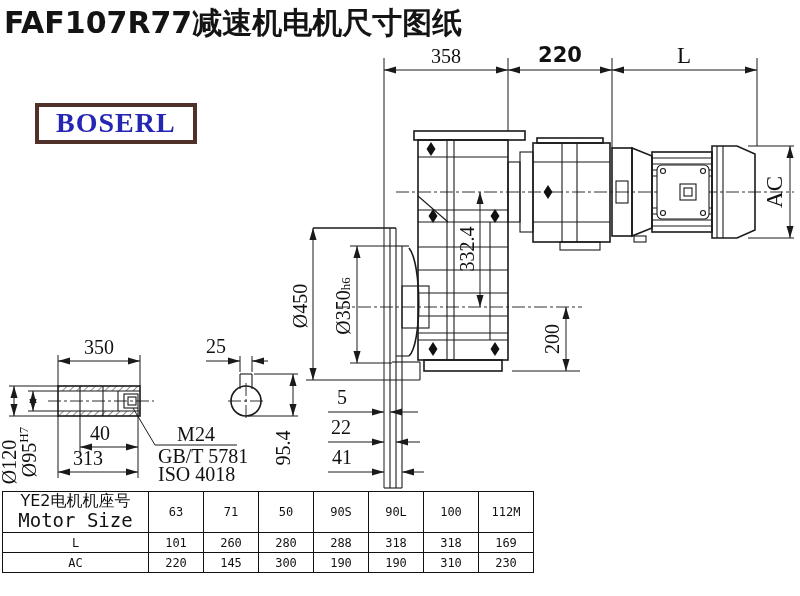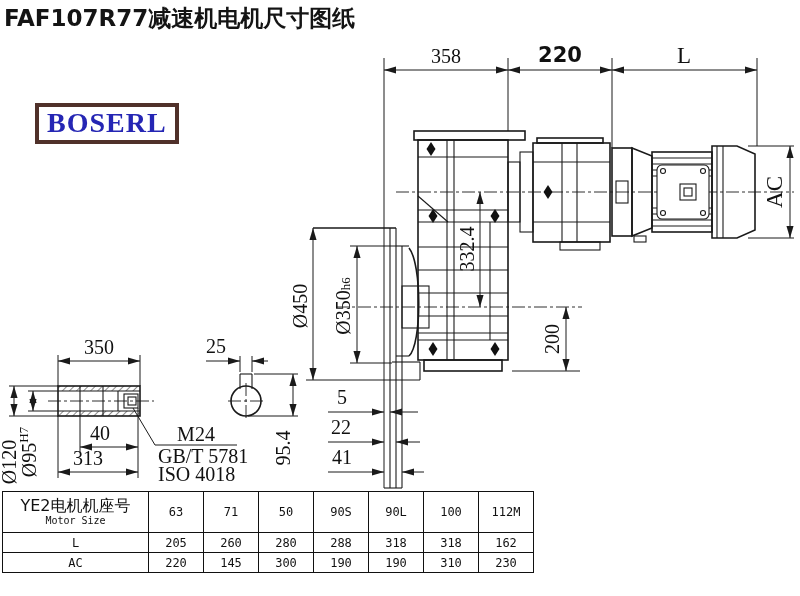--- a/index.html
+++ b/index.html
@@ -6,7 +6,7 @@
   .page{position:relative;width:800px;height:596px;background:#ffffff;overflow:hidden;
         font-family:"Liberation Sans",sans-serif;}
   .title{position:absolute;top:3px;left:4px;font-family:"DejaVu Sans",sans-serif;
-         font-weight:bold;font-size:23px;color:#141414;white-space:nowrap;}
+         font-weight:bold;font-size:30px;color:#141414;white-space:nowrap;}
   .logo{position:absolute;top:103px;left:35px;border:4px solid #50312a;background:#fff;
         padding:1px 8px;display:flex;align-items:center;justify-content:center;}
   .logo span{font-family:"Liberation Serif",serif;font-weight:bold;font-size:28px;

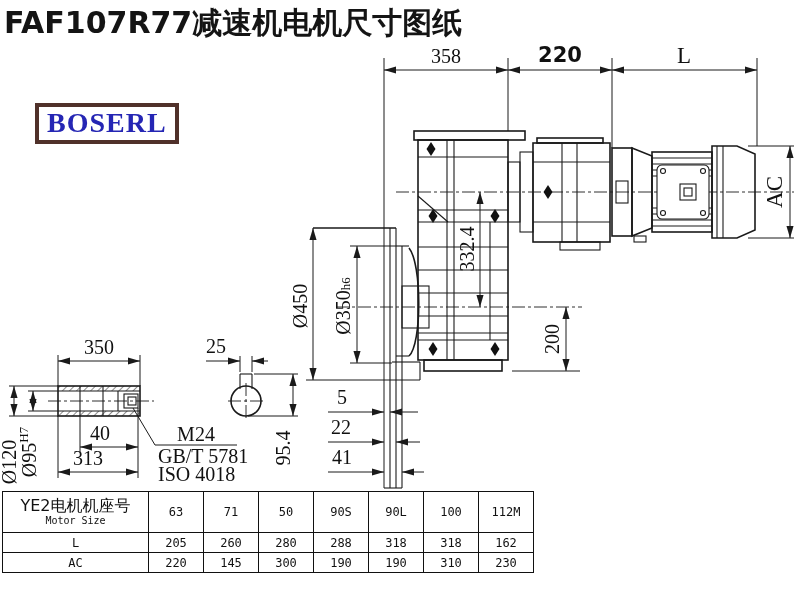--- a/index.html
+++ b/index.html
@@ -8,7 +8,7 @@
   .title{position:absolute;top:3px;left:4px;font-family:"DejaVu Sans",sans-serif;
          font-weight:bold;font-size:30px;color:#141414;white-space:nowrap;}
   .logo{position:absolute;top:103px;left:35px;border:4px solid #50312a;background:#fff;
-        padding:1px 8px;display:flex;align-items:center;justify-content:center;}
+        padding:1px 17px;display:flex;align-items:center;justify-content:center;}
   .logo span{font-family:"Liberation Serif",serif;font-weight:bold;font-size:28px;
         color:#2526b4;letter-spacing:1px;line-height:1.1;}
   svg{position:absolute;top:0;left:0;}

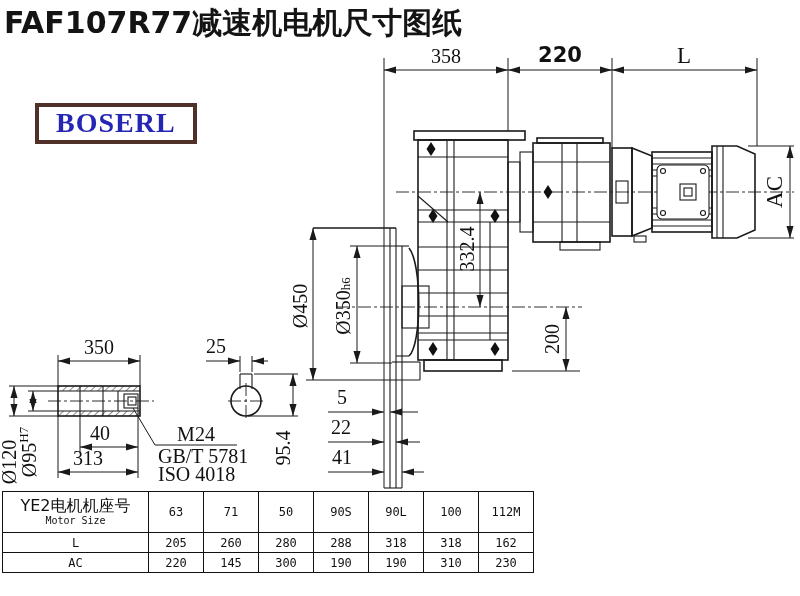--- a/index.html
+++ b/index.html
@@ -26,7 +26,7 @@
   .dim-table td{border:1.6px solid #111;text-align:center;vertical-align:middle;padding:0;
         font-family:"DejaVu Sans Mono","Liberation Mono",monospace;font-size:12px;color:#111;}
   .dim-table .hc{font-family:"DejaVu Sans",sans-serif;font-size:16px;line-height:1.15;}
-  .dim-table .hc .en{font-family:"DejaVu Sans Mono","Liberation Mono",monospace;font-size:10px;}
+  .dim-table .hc .en{font-family:"DejaVu Sans Mono","Liberation Mono",monospace;font-size:19px;}
   .dim-table tr.hr{height:41px;padding-left:12px;}
   .dim-table tr.dr{height:20px;}
 </style>

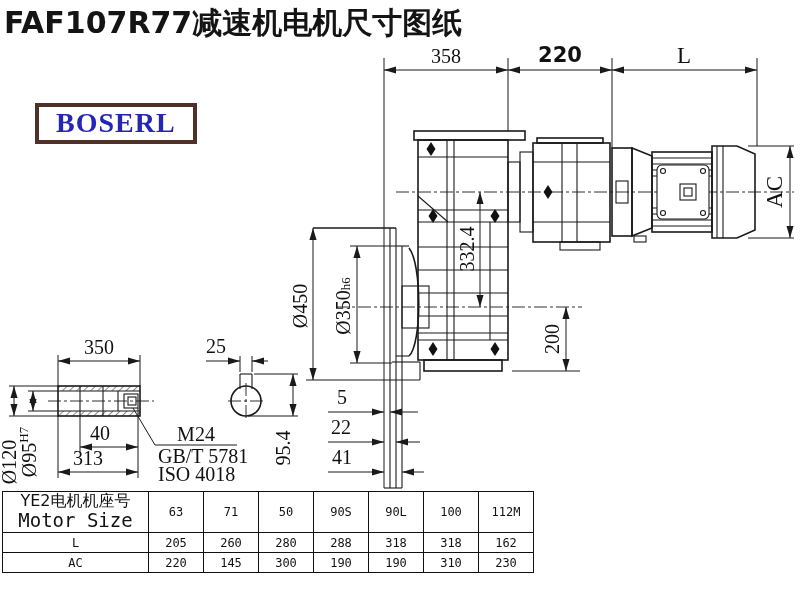--- a/index.html
+++ b/index.html
@@ -292,7 +292,7 @@
     </tr>
     <tr class="dr">
       <td>L</td>
-      <td>205</td>
+      <td>101</td>
       <td>260</td>
       <td>280</td>
       <td>288</td>

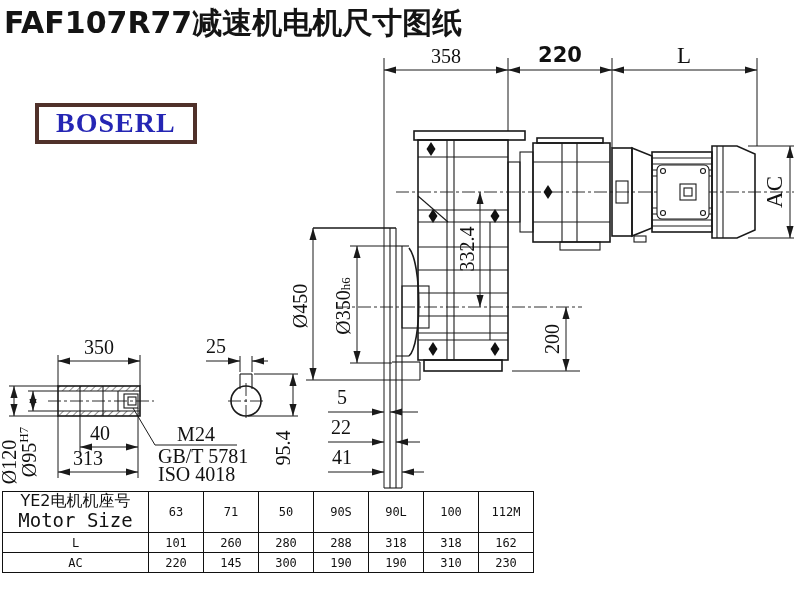--- a/index.html
+++ b/index.html
@@ -298,7 +298,7 @@
       <td>288</td>
       <td>318</td>
       <td>318</td>
-      <td>162</td>
+      <td>169</td>
     </tr>
     <tr class="dr">
       <td>AC</td>

